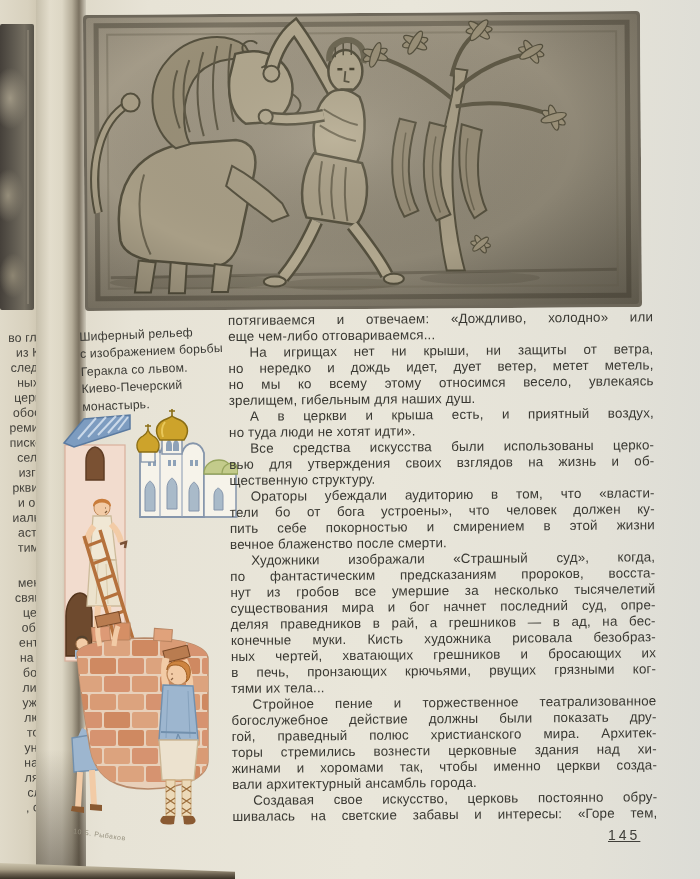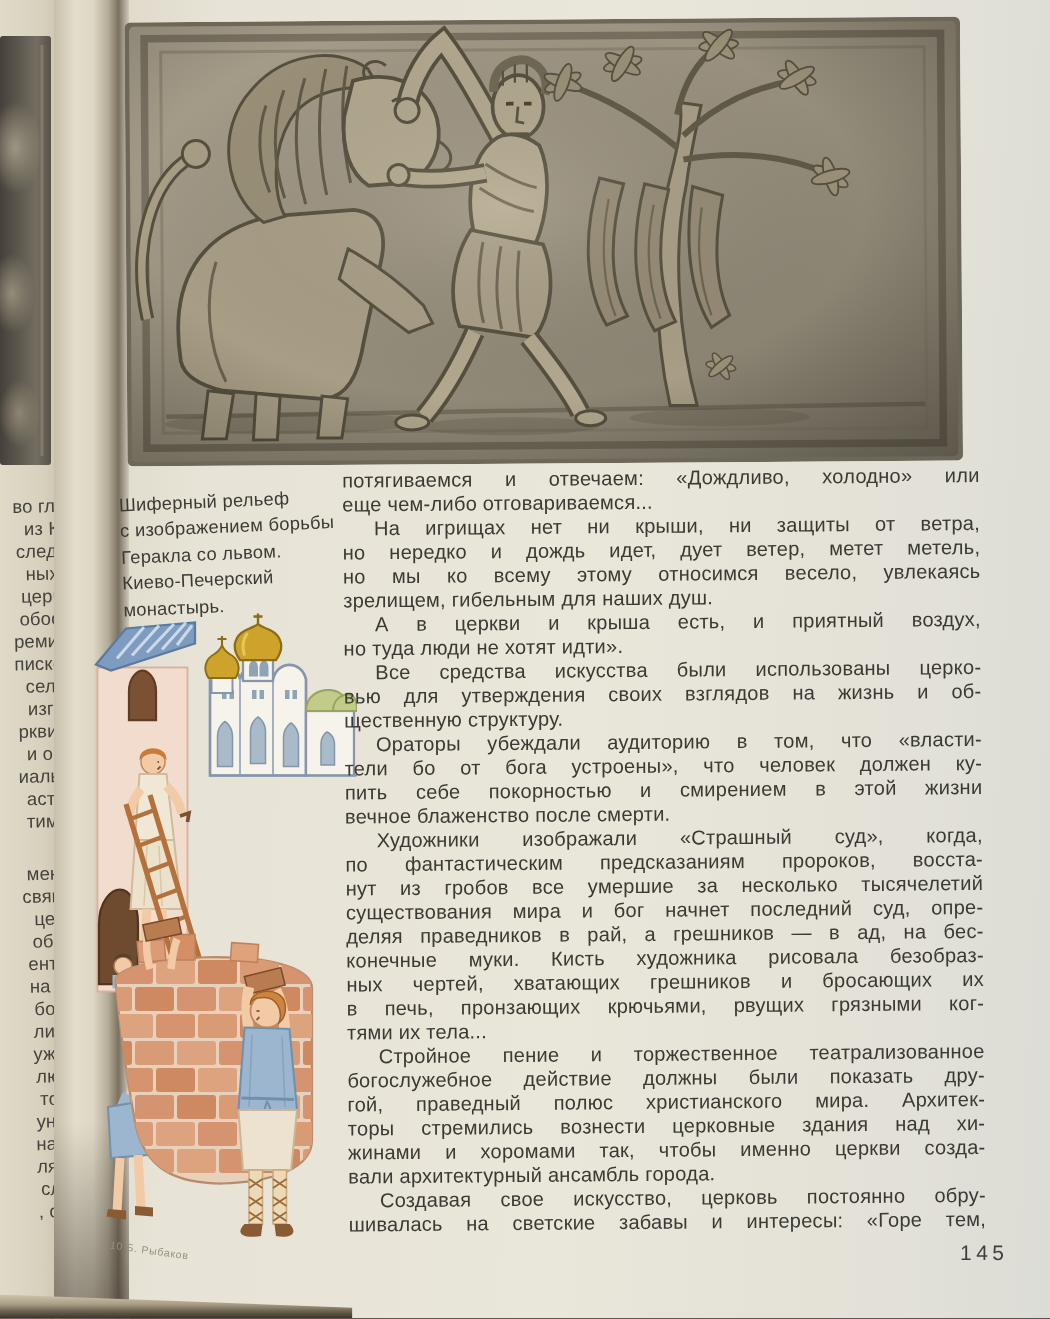--- a/index.html
+++ b/index.html
@@ -54,7 +54,7 @@
   .main-text .line.end{text-align-last:left;}
   .main-text .line.ind{text-indent:21px;}
 
-  .page-num{position:absolute;left:640px;top:827px;font-size:14px;letter-spacing:3px;color:#403f3a;}
+  .page-num{position:absolute;left:608px;top:827px;font-size:14px;letter-spacing:3px;color:#403f3a;text-decoration:underline;}
 
   
   .page-edges{position:absolute;left:0;bottom:0;width:235px;height:16px;

